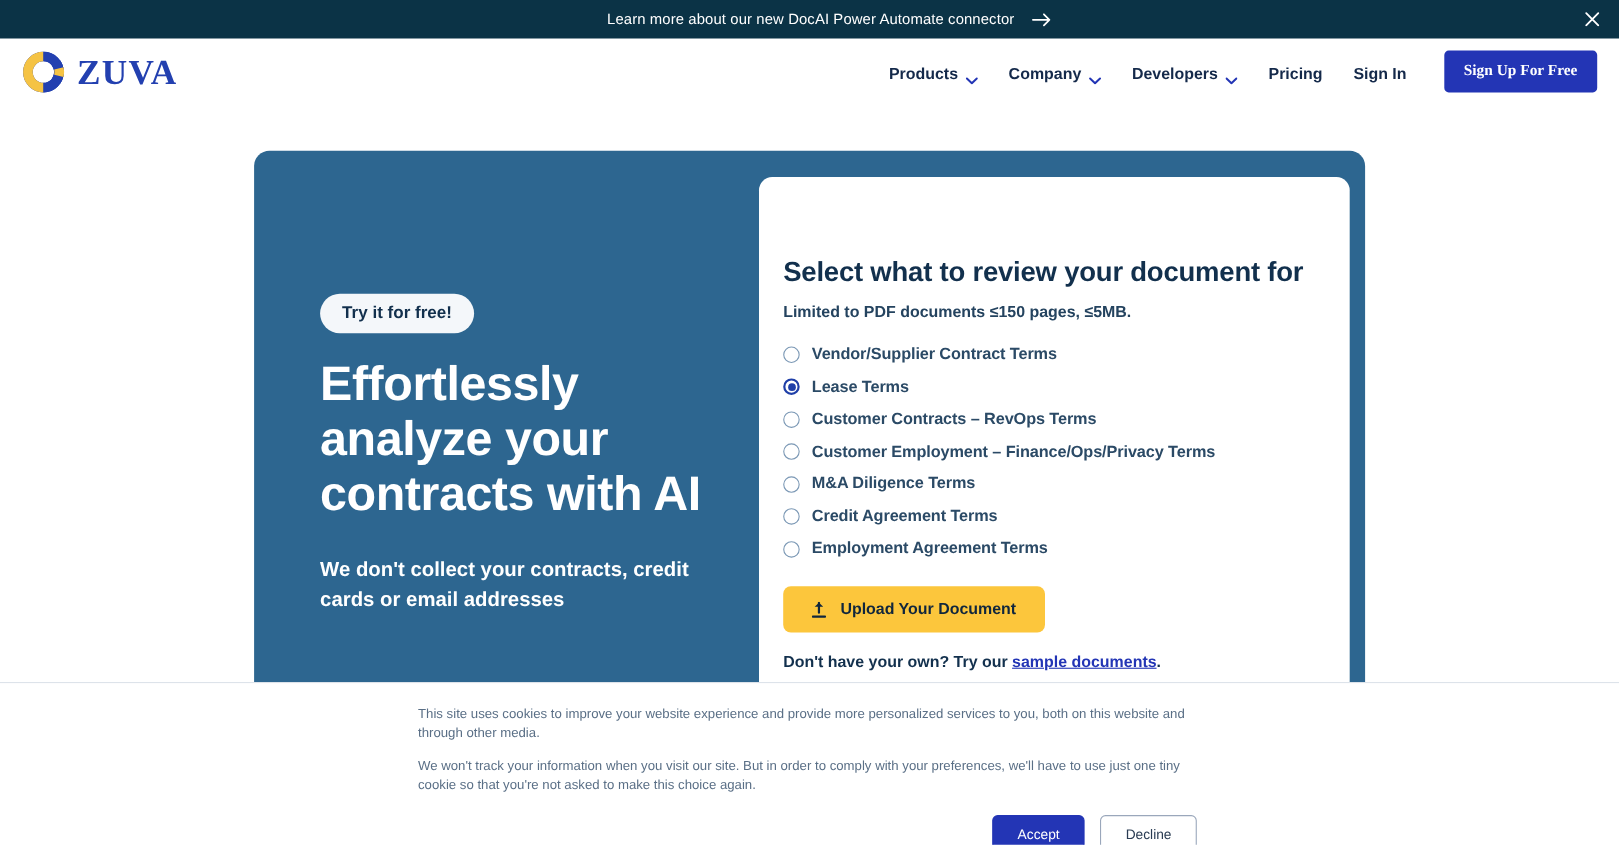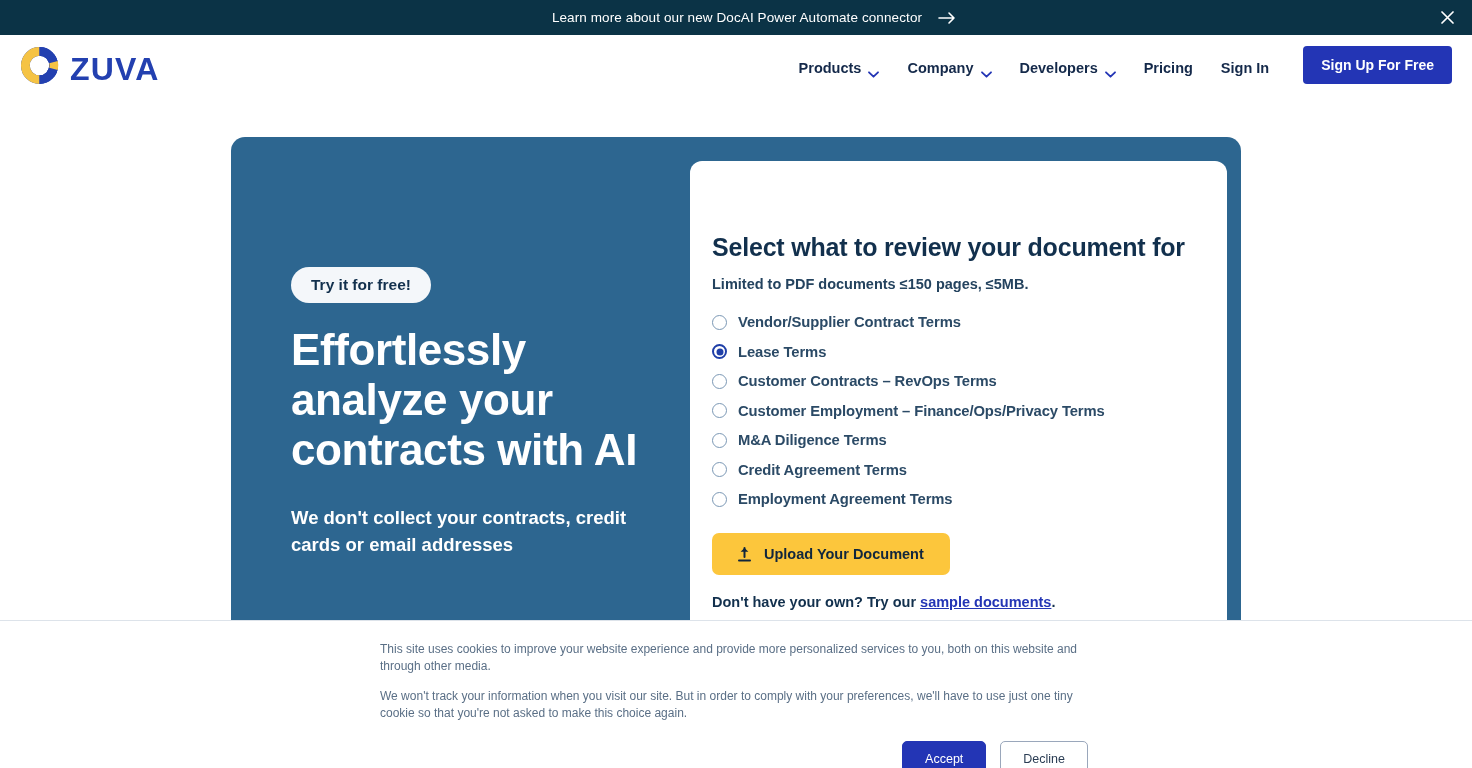--- a/index.html
+++ b/index.html
@@ -65,9 +65,10 @@
   }
   .logo {
     display: flex;
-    align-items: flex-end;
+    align-items: center;
     gap: 11px;
     cursor: pointer;
+    font-family: Liberation Serif, serif;
   }
   .logo-mark { width: 39px; height: 39px; display: block; }
   .logo-word {

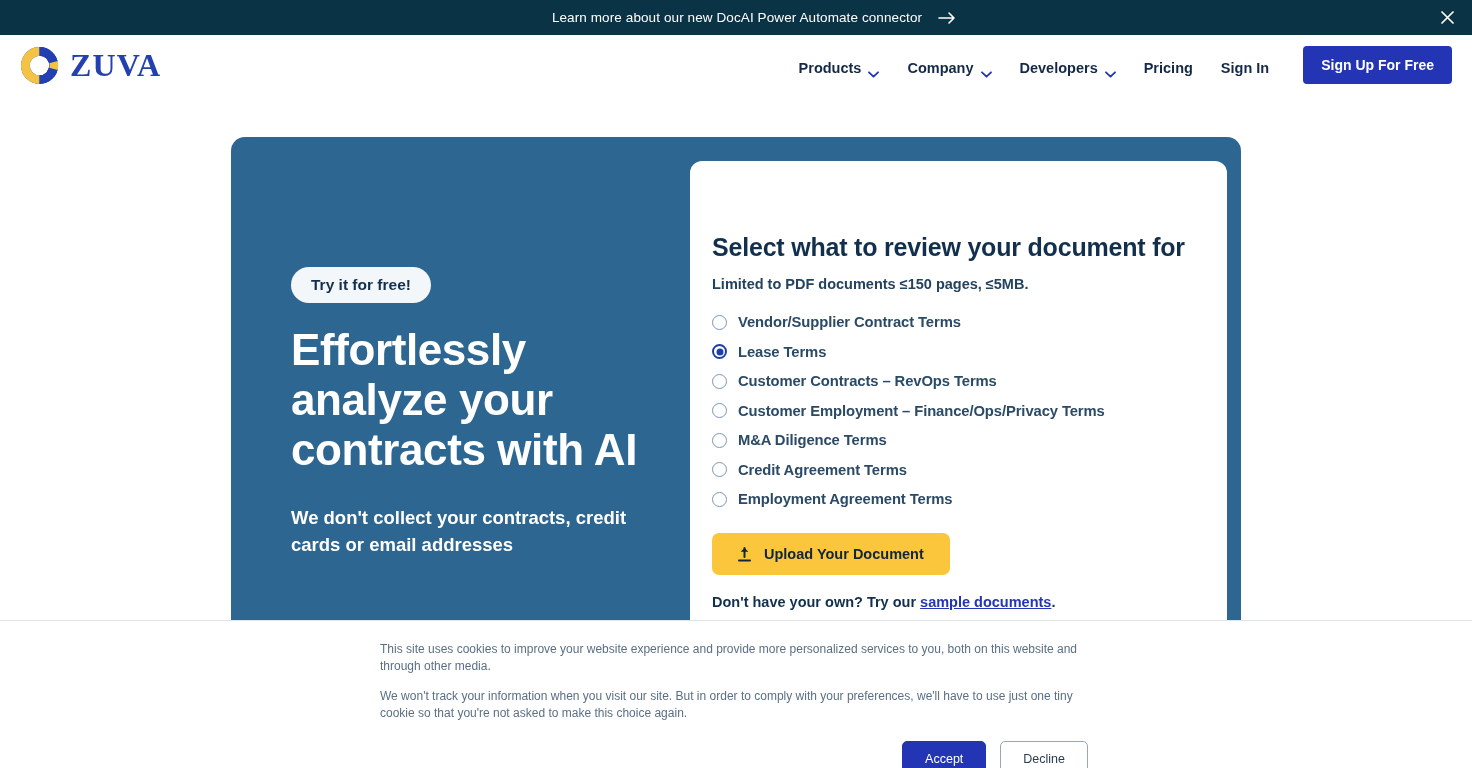--- a/index.html
+++ b/index.html
@@ -107,7 +107,7 @@
     border-radius: 4px;
     padding: 11px 18px;
     cursor: pointer;
-    font-family: Liberation Sans, sans-serif;
+    font-family: Liberation Serif, serif;
     white-space: nowrap;
   }
 

